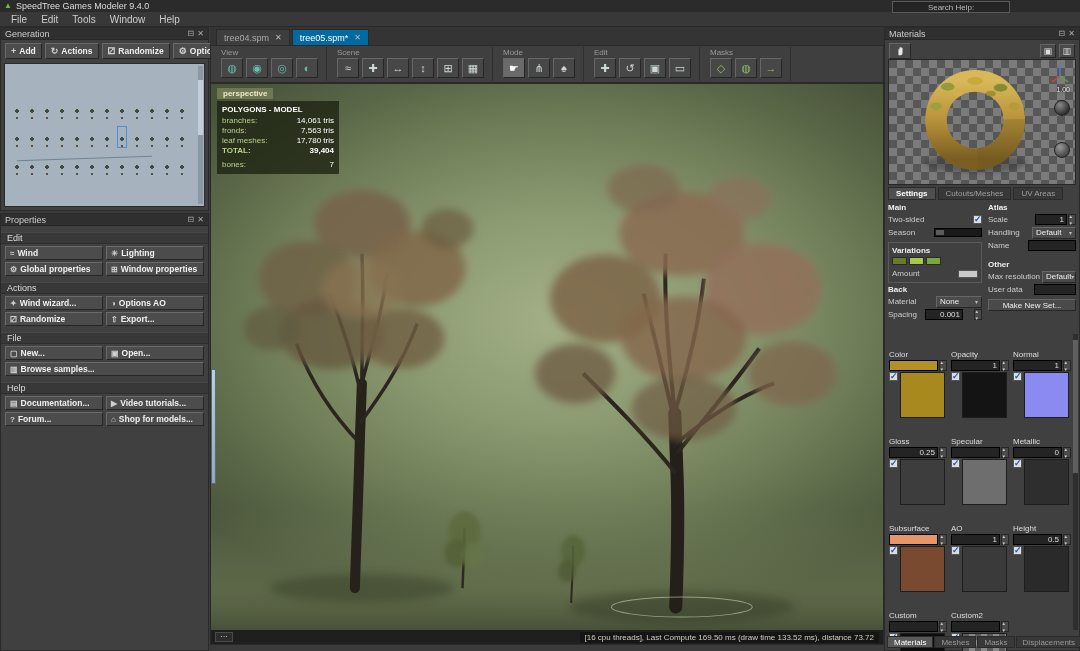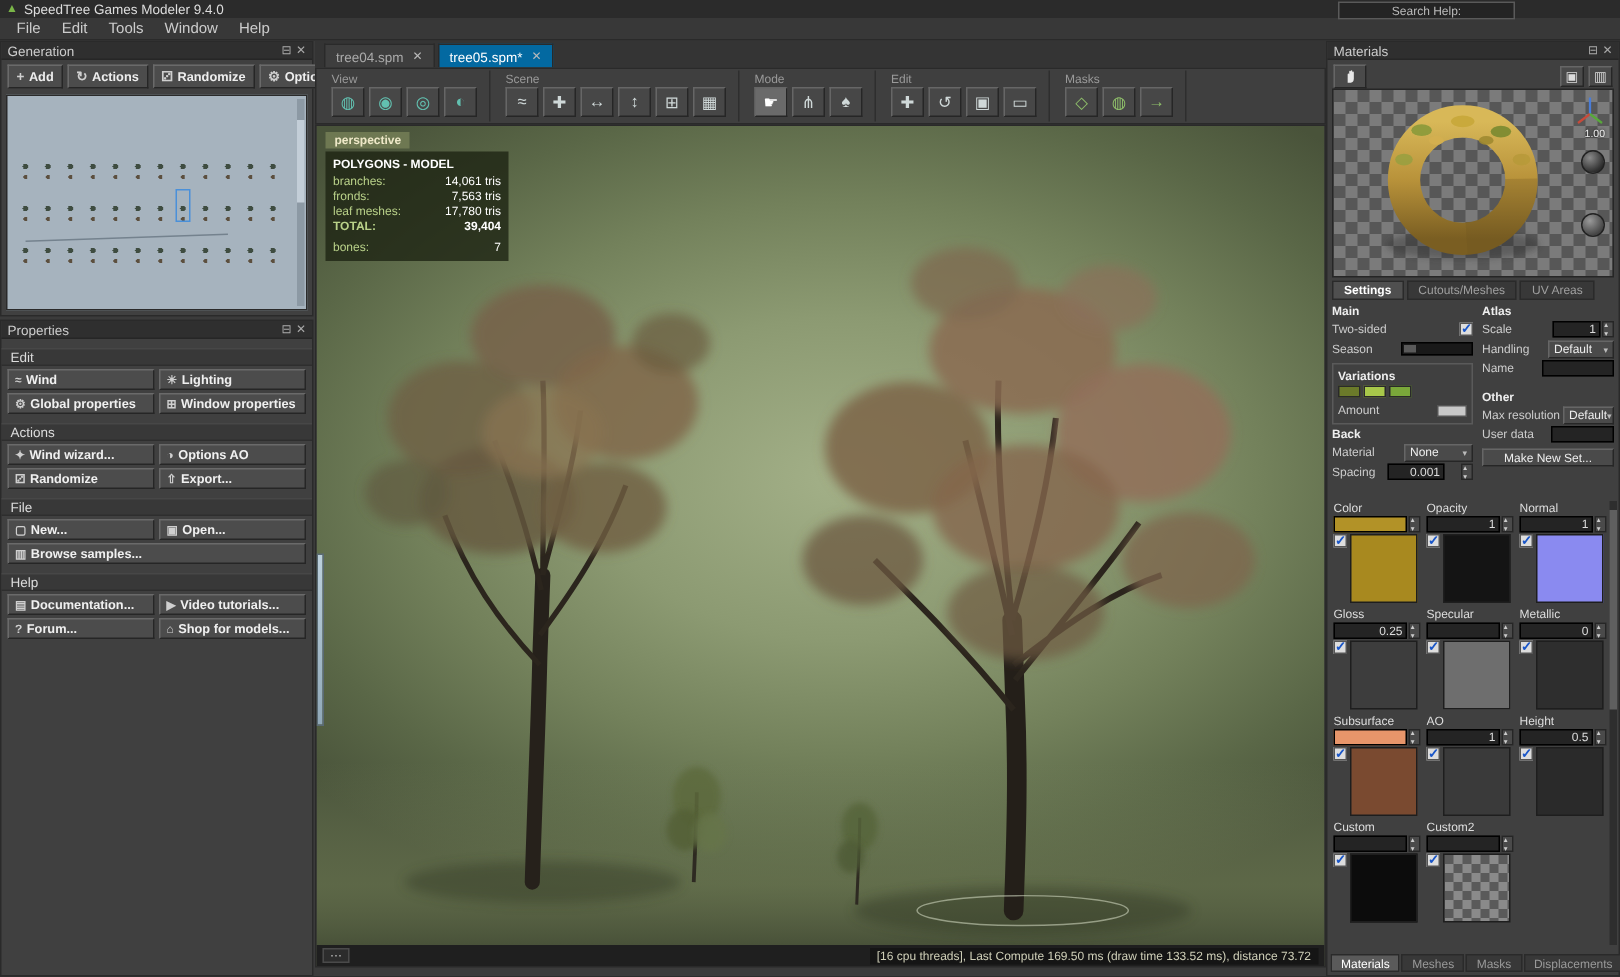--- a/index.html
+++ b/index.html
@@ -113,7 +113,7 @@
   .mkbtn{height:12px;background:#4a4a4a;border:1px solid #262626;border-top-color:#666;border-left-color:#666;color:#eee;font-size:8px;display:flex;align-items:center;justify-content:center;margin-top:3px;cursor:default;}
 
   .maps-grid{position:absolute;left:4px;top:306px;right:8px;display:grid;grid-template-columns:repeat(3,1fr);gap:3px 4px;}
-  .mcell{width:100%;}
+  .mcell{width:100%;margin-top:16px;}
   .mlabel{font-size:8px;color:#ddd;height:9px;line-height:9px;overflow:hidden;white-space:nowrap;}
   .mval{display:flex;gap:1px;margin:1px 0;}
   .mval .numf{flex:1;}

